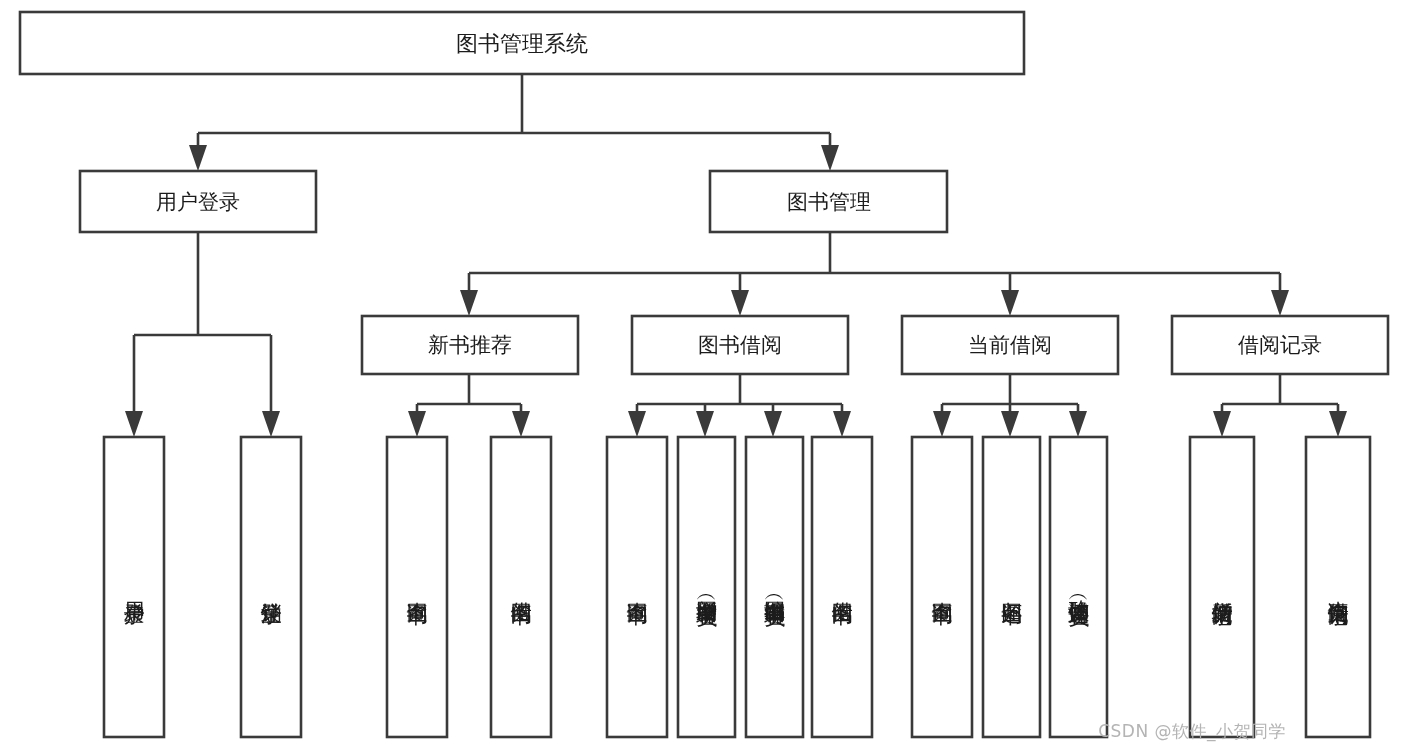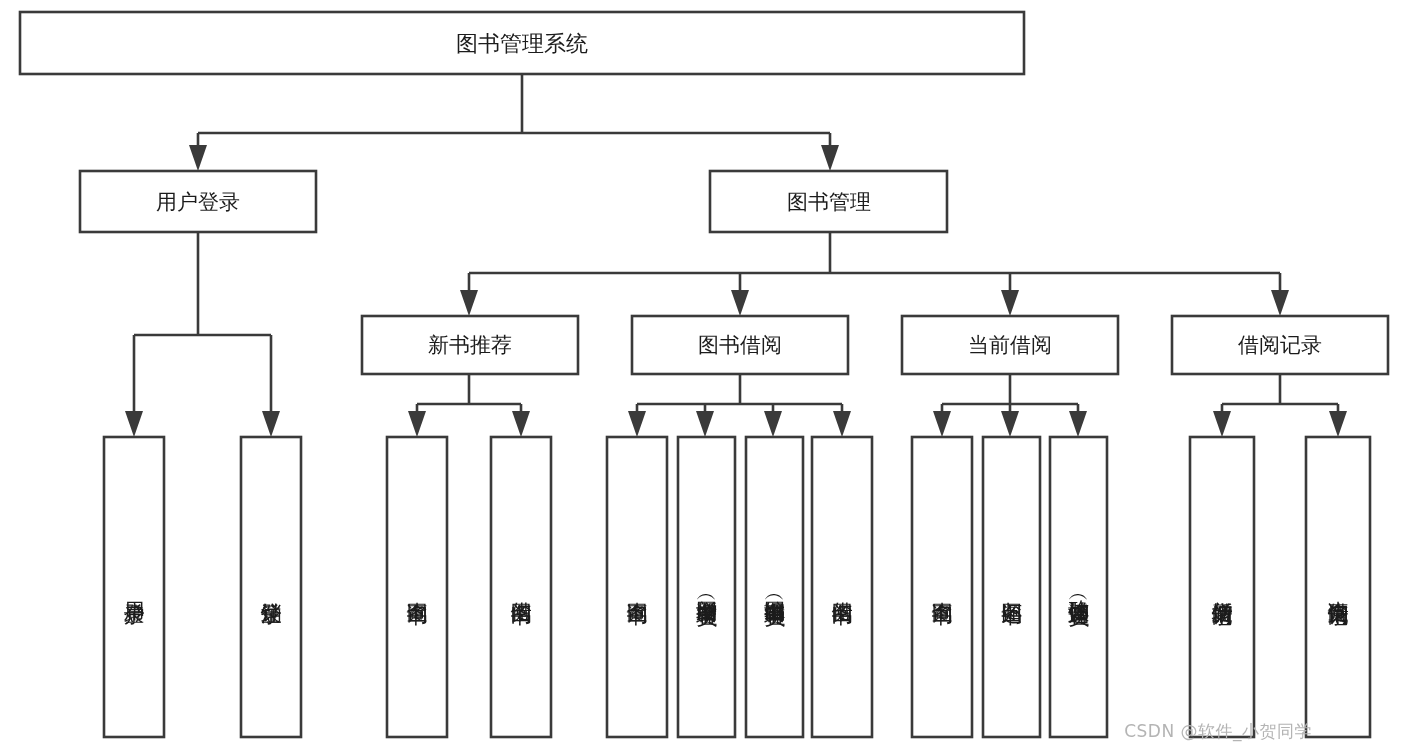--- a/index.html
+++ b/index.html
@@ -18,7 +18,6 @@
     width: 1294px;
     height: 747px;
     background: #ffffff;
-    padding-left: 26px;
   }
   svg#diagram-svg {
     position: absolute;

